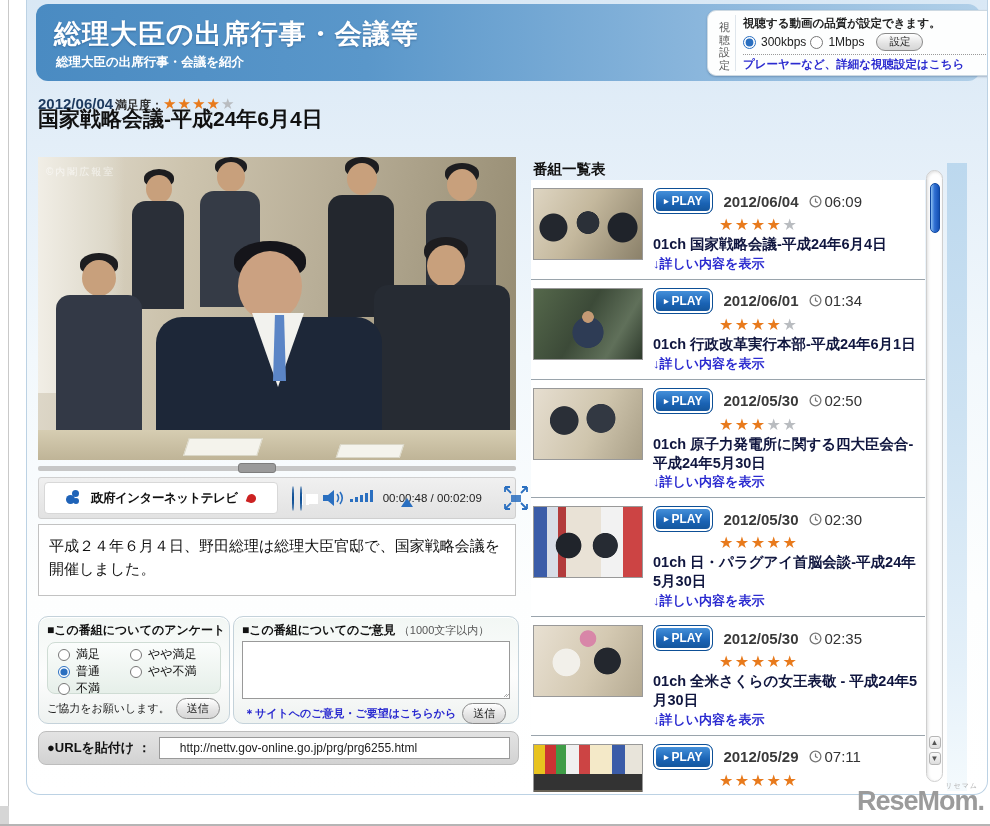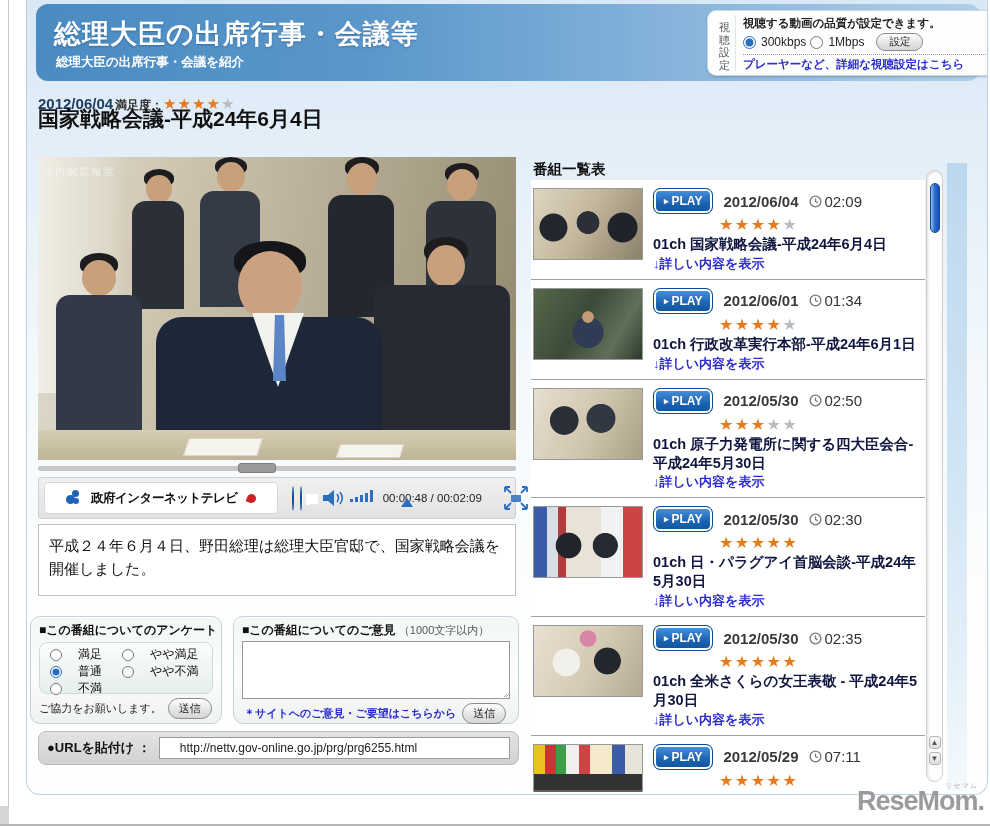--- a/index.html
+++ b/index.html
@@ -372,7 +372,7 @@
                 <circle cx="6.5" cy="6.5" r="5.4" fill="none" stroke="#777" stroke-width="1.3"></circle>
                 <path d="M6.5 3.4 v3.2 l2.2 1.2" stroke="#777" stroke-width="1.2" fill="none"></path>
               </svg>
-              <span>02:09</span>
+              <span>06:09</span>
             </span>
         </div>
         <div class="prog-stars stars"><span class="st-f">★★★★</span><span class="st-e">★</span></div>

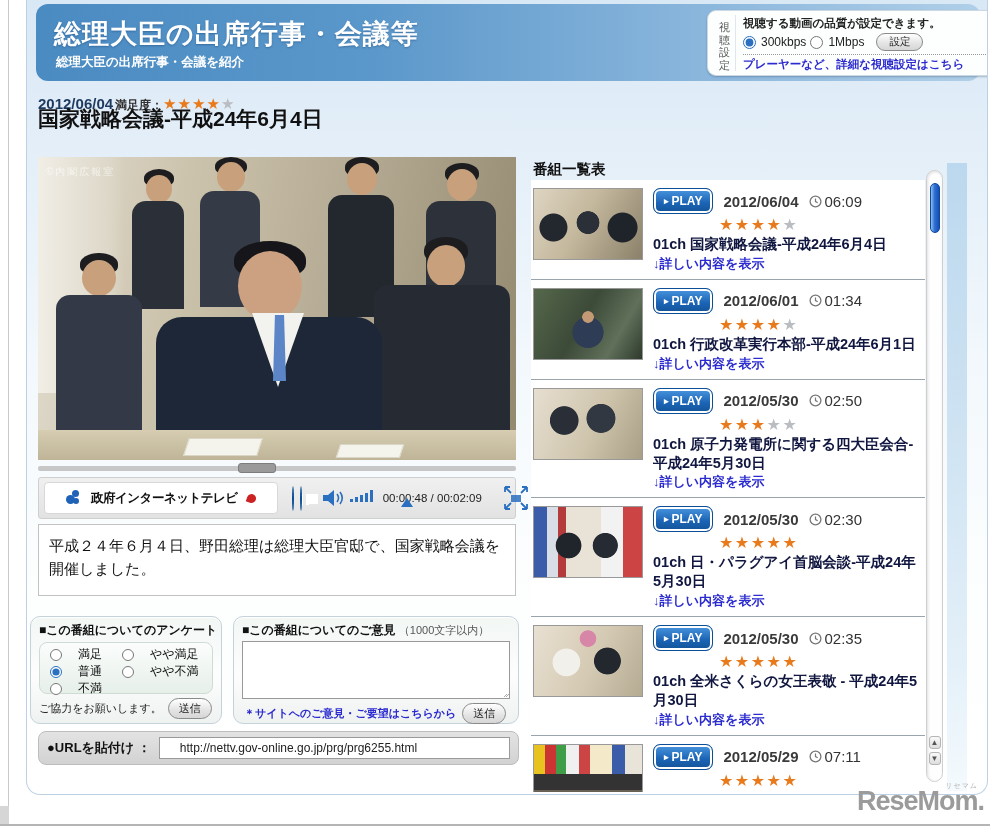--- a/index.html
+++ b/index.html
@@ -95,7 +95,7 @@
   
   .panel { position:absolute; top:616px; height:108px; border:1px solid #c4d2da; border-radius:10px;
     background:linear-gradient(#f2f7f4,#fdfdfd 55%,#eef2f0); box-shadow:inset 0 1px 0 #fff; }
-  .panel-survey { left:3px; width:192px; }
+  .panel-survey { left:11px; width:192px; }
   .panel-feedback { left:206px; width:286px; }
   .panel-title { font-size:12px; font-weight:bold; color:#111; padding:5px 0 0 8px; white-space:nowrap; }
   .panel-title .lim { font-weight:normal; font-size:11px; color:#555; }

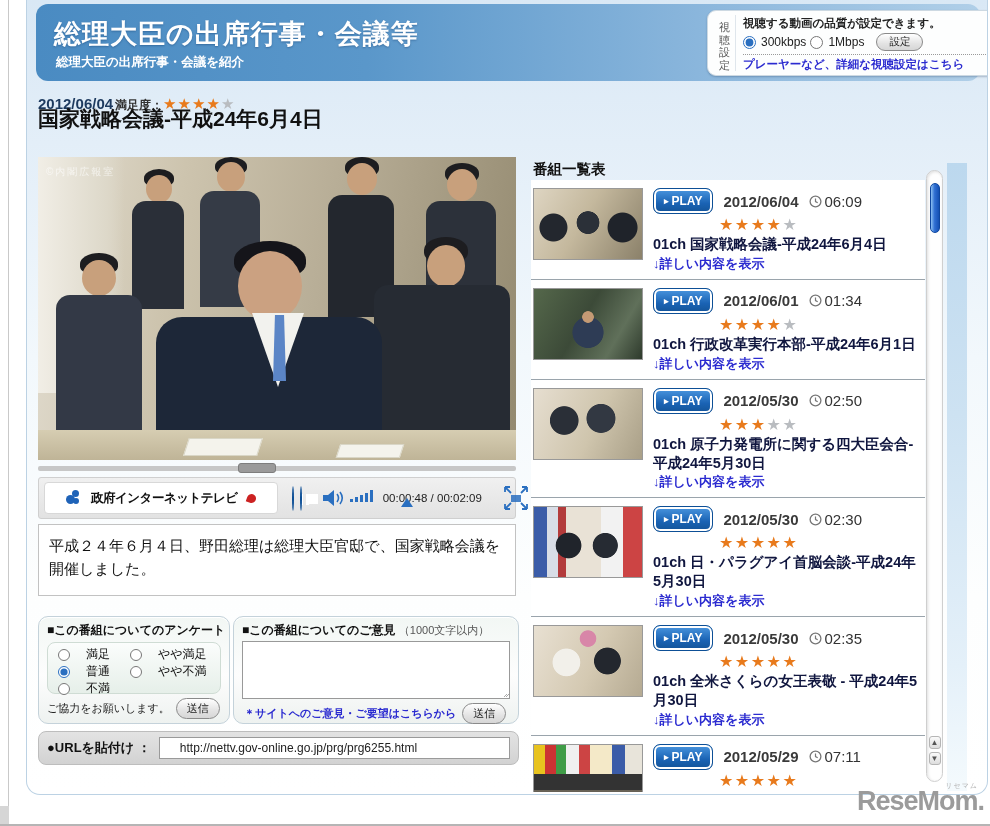--- a/index.html
+++ b/index.html
@@ -102,7 +102,7 @@
   .survey-box { margin:3px 8px 0 8px; background:linear-gradient(#fbfdfc,#e6efe9); border:1px solid #cfdcd4;
     border-radius:8px; padding:3px 6px 3px 10px; height:52px;
     display:grid; grid-template-columns:72px auto; row-gap:0; font-size:12px; color:#111; }
-  .radio-opt { display:flex; align-items:center; gap:16px; line-height:17px; }
+  .radio-opt { display:flex; align-items:center; gap:6px; line-height:17px; }
   .radio-opt input { width:12px; height:12px; accent-color:#2a6fc0; }
   .survey-foot { display:flex; align-items:center; margin:4px 6px 0 8px; font-size:11px; color:#222; }
   .fb-textarea { display:block; margin:2px 8px 0 8px; width:268px; height:58px; border:1px solid #999;

